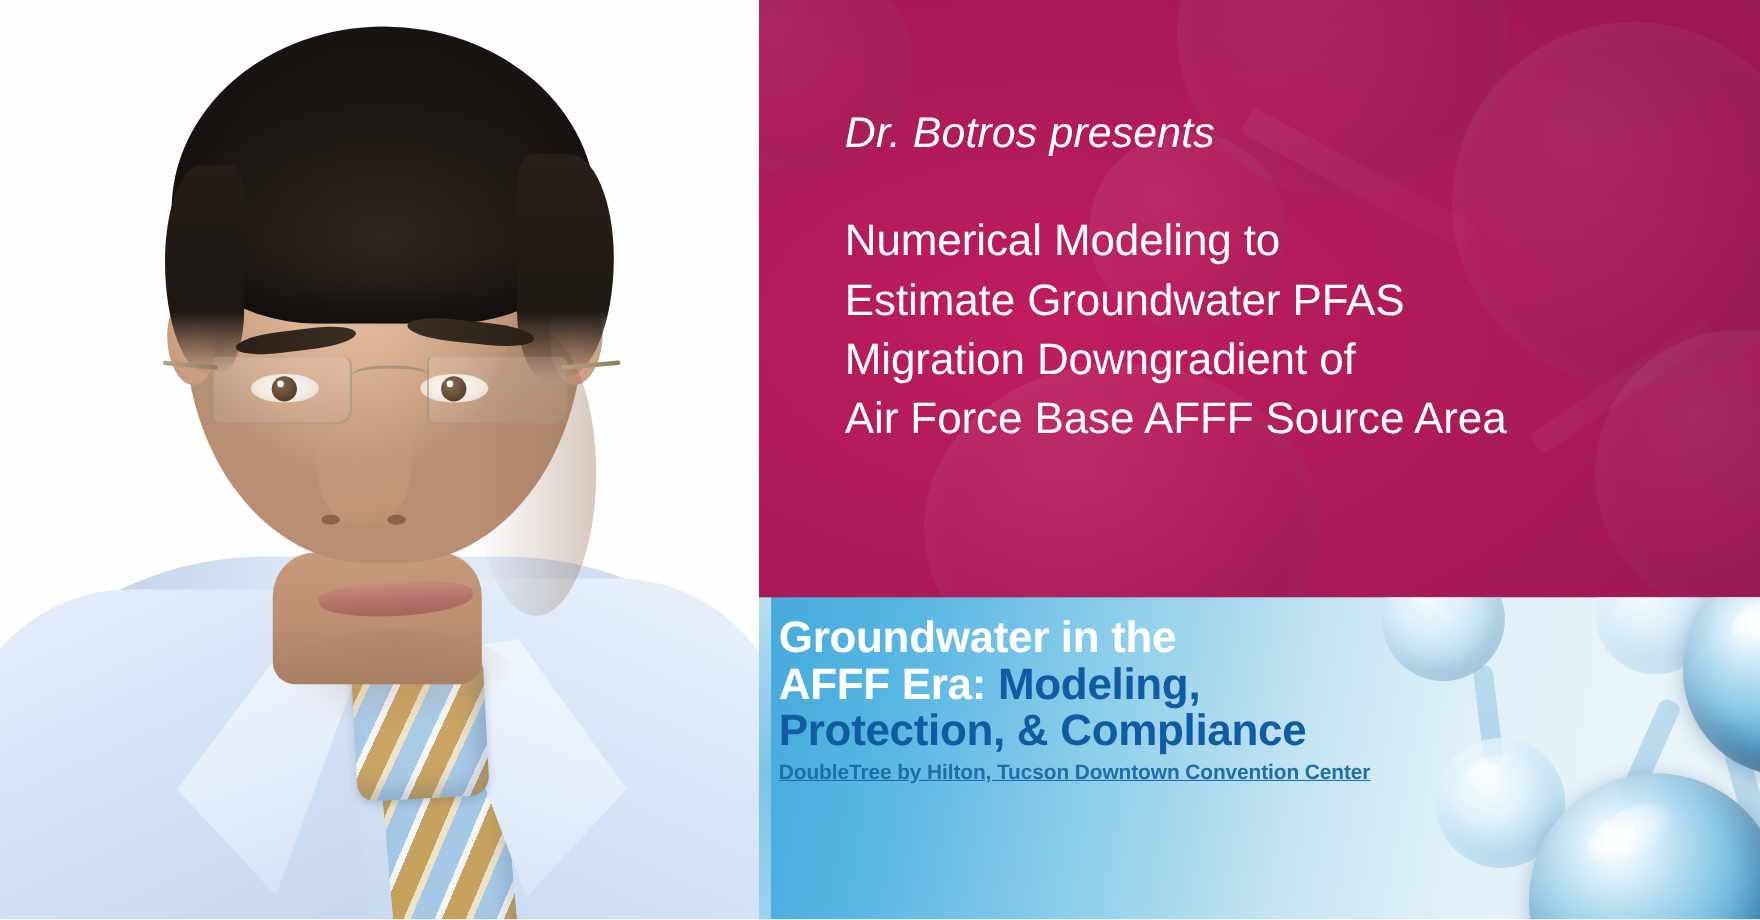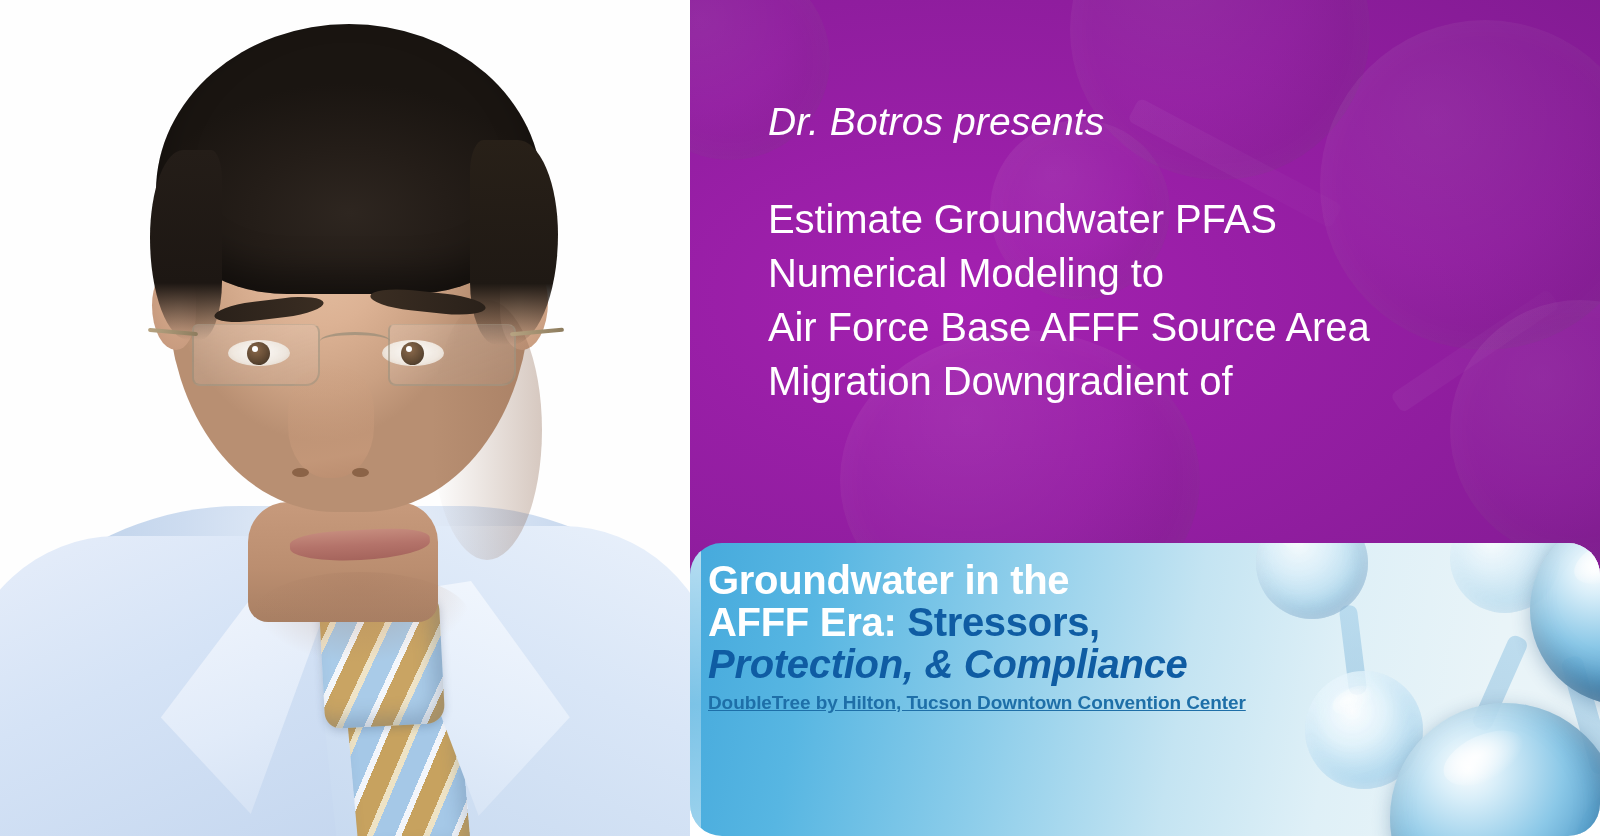--- a/index.html
+++ b/index.html
@@ -229,7 +229,7 @@
   .title-pane{
     position:absolute; left:690px; top:0;
     width:910px; height:662px;
-    background:#a21caf;
+    background:#be185d;
     overflow:hidden;
   }
   .title-pane .bg-bubble{

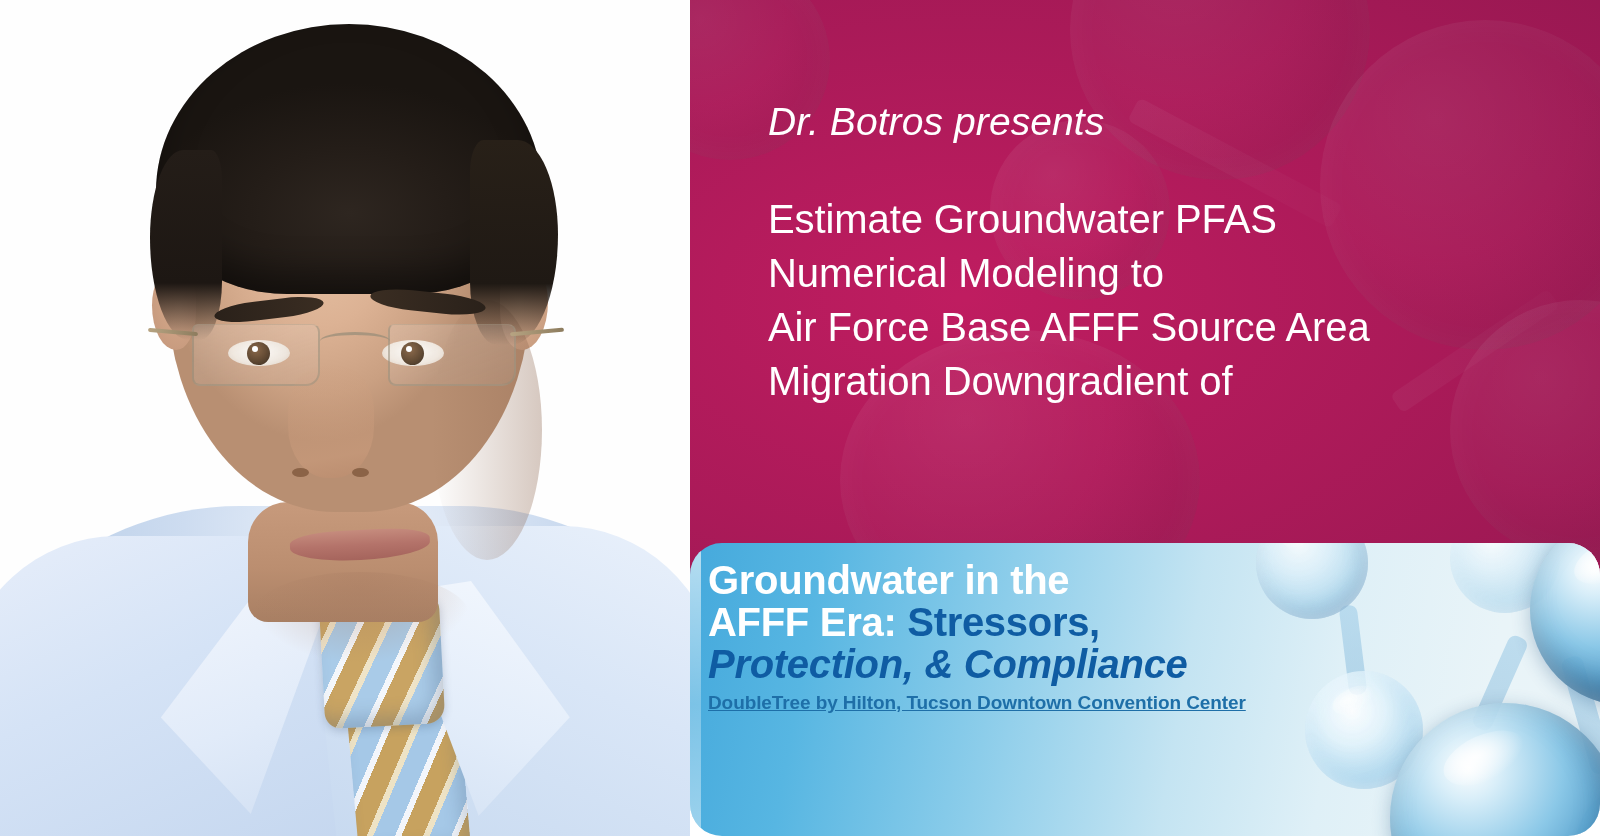--- a/index.html
+++ b/index.html
@@ -445,8 +445,8 @@
     <div class="title-text">
       <div class="presents">Dr. Botros presents</div>
       <div class="maintitle">
+        <span class="tline">Numerical Modeling to</span>
         <span class="tline">Estimate Groundwater PFAS</span>
-        <span class="tline">Numerical Modeling to</span>
         <span class="tline">Air Force Base AFFF Source Area</span>
         <span class="tline">Migration Downgradient of</span>
       </div>

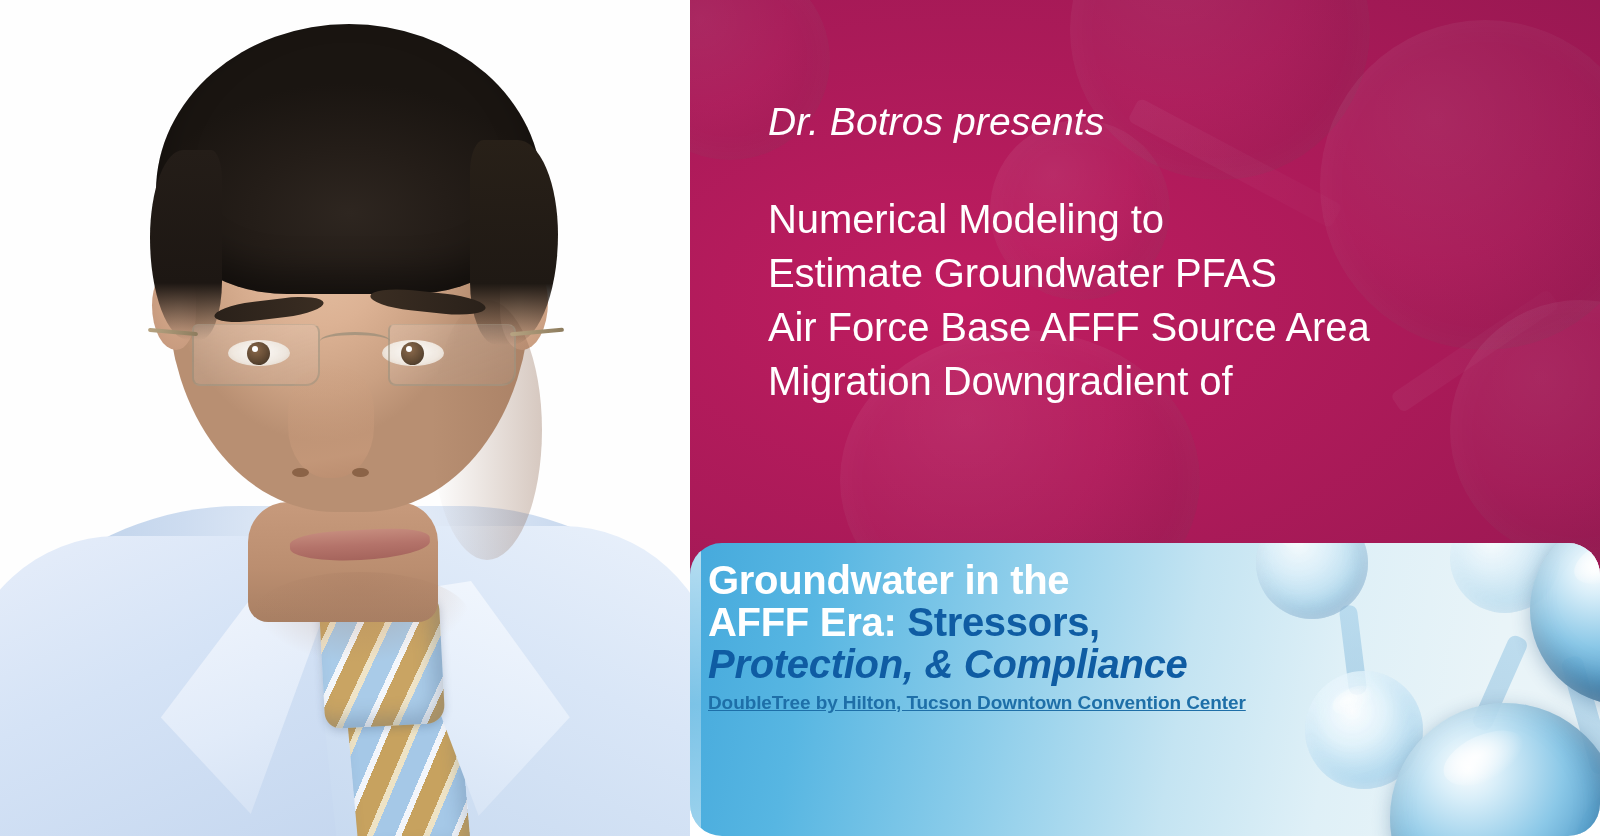--- a/index.html
+++ b/index.html
@@ -447,8 +447,8 @@
       <div class="maintitle">
         <span class="tline">Numerical Modeling to</span>
         <span class="tline">Estimate Groundwater PFAS</span>
+        <span class="tline">Migration Downgradient of</span>
         <span class="tline">Air Force Base AFFF Source Area</span>
-        <span class="tline">Migration Downgradient of</span>
       </div>
     </div>
   </div>

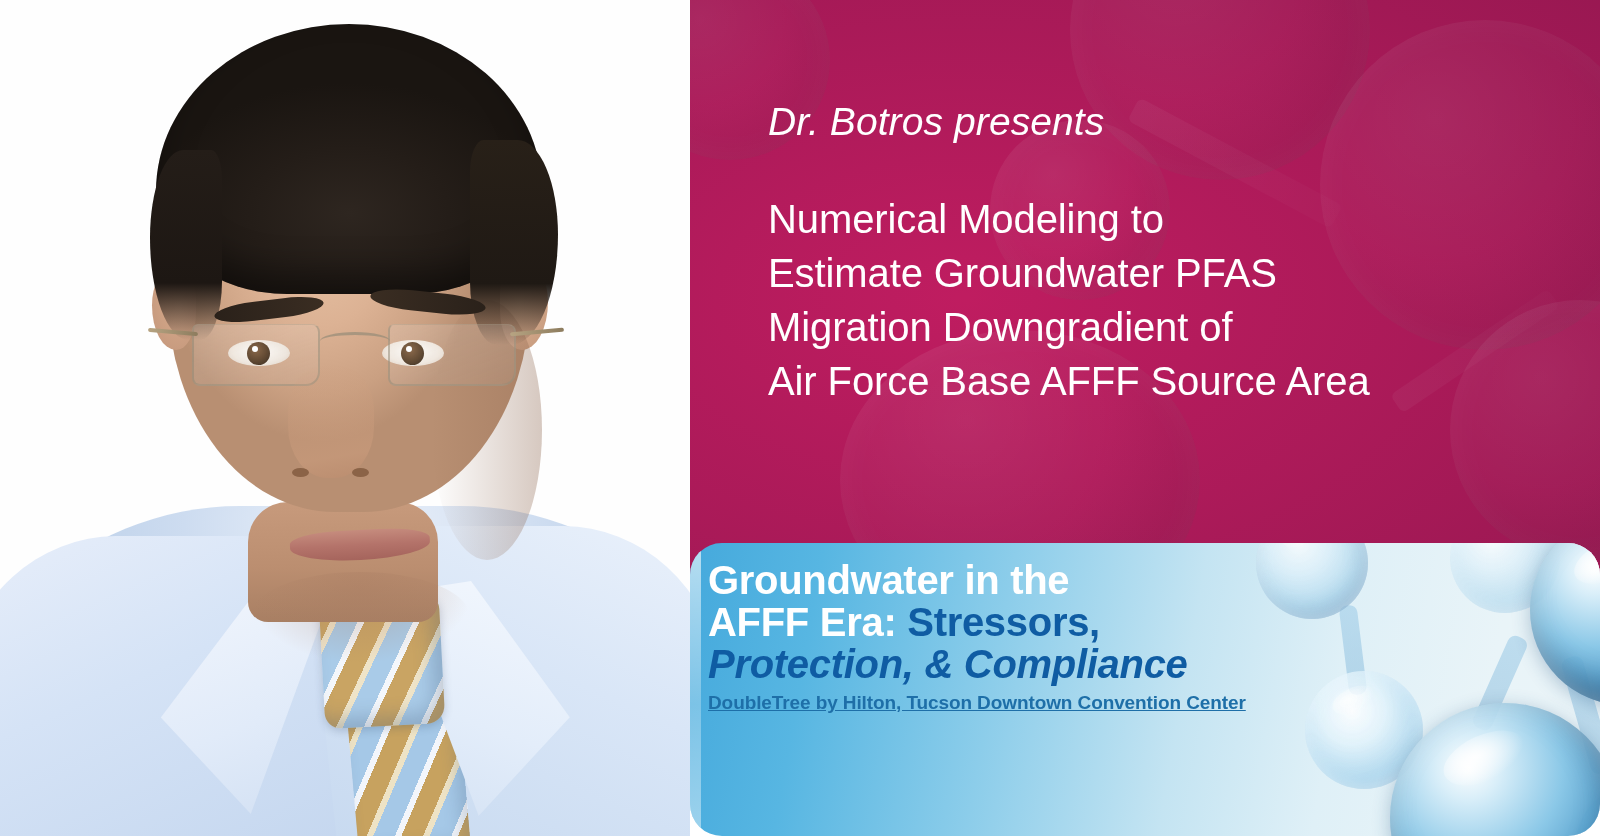--- a/index.html
+++ b/index.html
@@ -293,7 +293,6 @@
         #e9f4f8 86%,
         #eaf4f8 100%);
     overflow:hidden;
-    border-radius:32px;
   }
   .edge-strip{
     position:absolute; left:0; top:0; width:11px; height:100%;

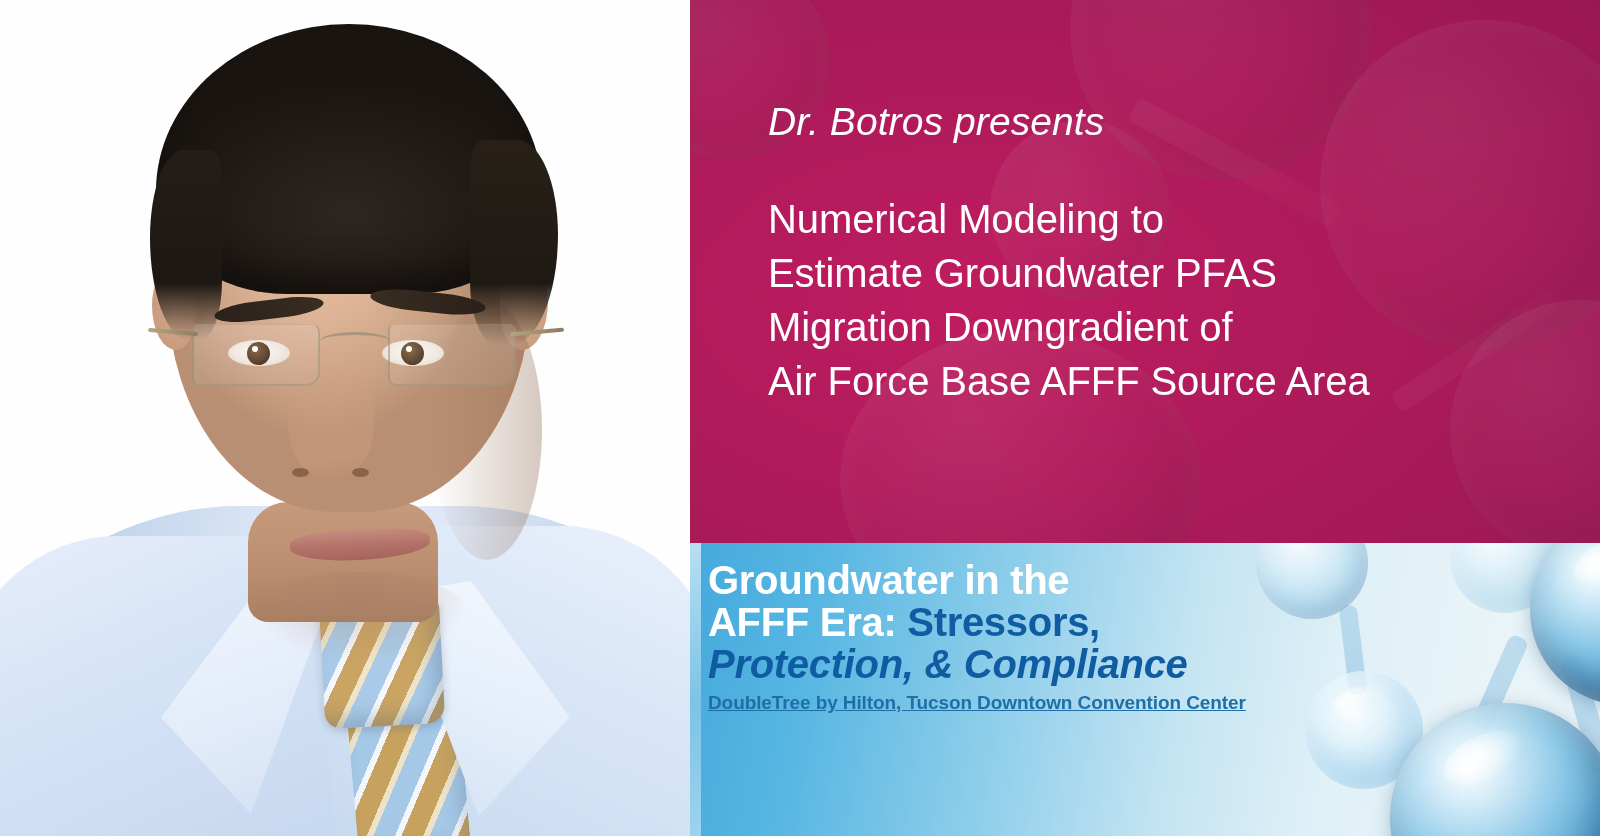--- a/index.html
+++ b/index.html
@@ -478,7 +478,7 @@
 
     <div class="event-text">
       <div class="ev-l1">Groundwater in the</div>
-      <div class="ev-l2"><span>AFFF Era:</span> <span class="hl">Stressors,</span></div>
+      <div class="ev-l2"><span>AFFF Era:</span> <span class="hl">Modeling,</span></div>
       <div class="ev-l3">Protection, &amp; Compliance</div>
       <div class="ev-venue">DoubleTree by Hilton, Tucson Downtown Convention Center</div>
     </div>

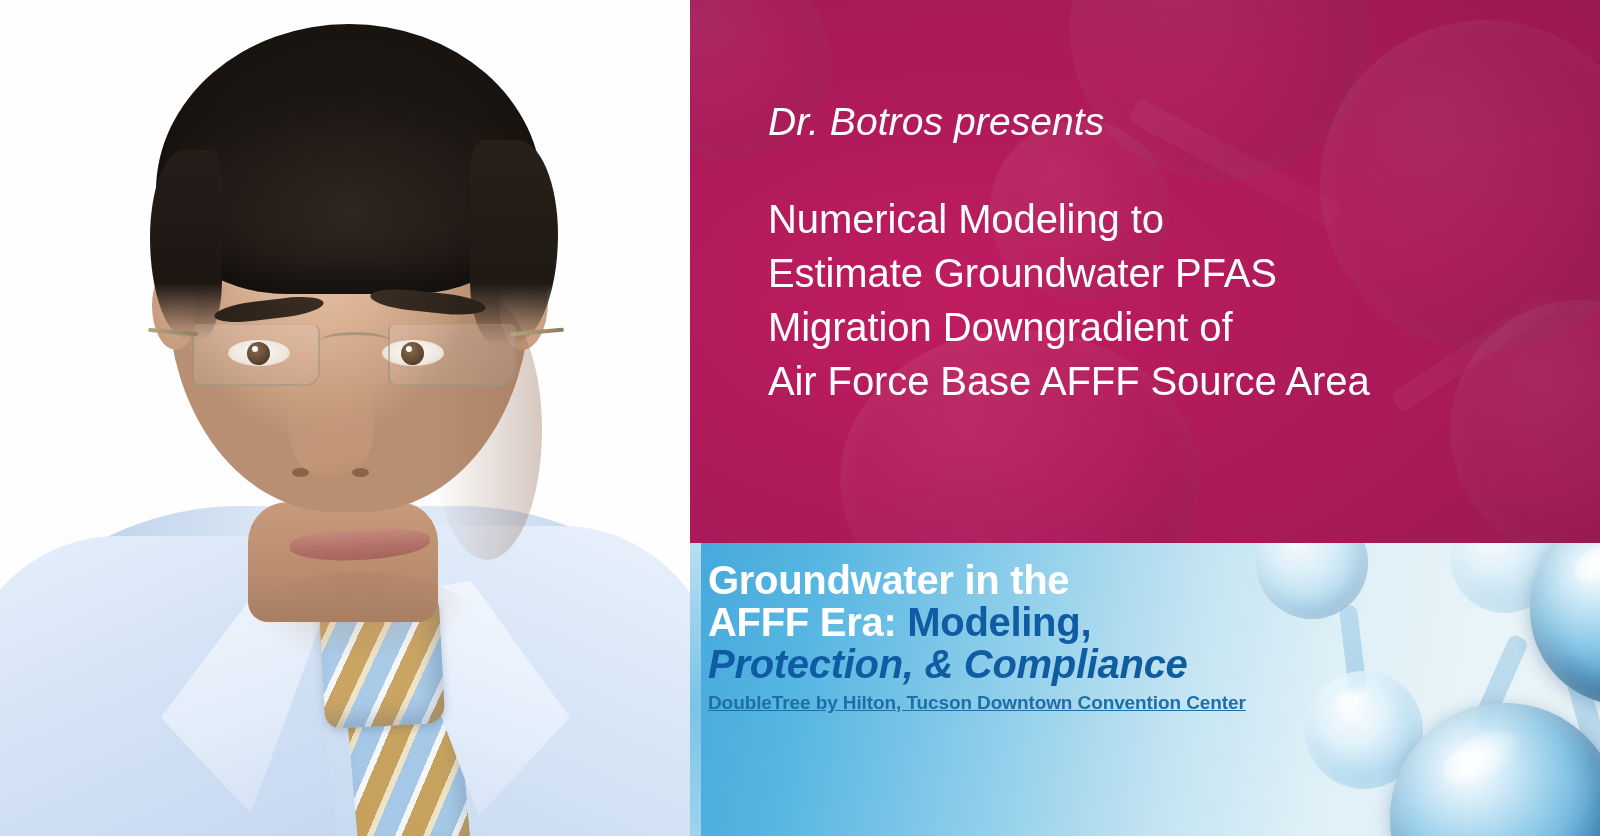--- a/index.html
+++ b/index.html
@@ -366,7 +366,7 @@
   .ev-l1{ color:#ffffff; margin-top:4px; }
   .ev-l2{ color:#ffffff; }
   .ev-l2 .hl{ color:#0f5ca3; }
-  .ev-l3{ color:#0f5ca3;font-style:italic; }
+  .ev-l3{ color:#0f5ca3; }
   .ev-date{
     margin-top:4px;
     font-size:34px;

